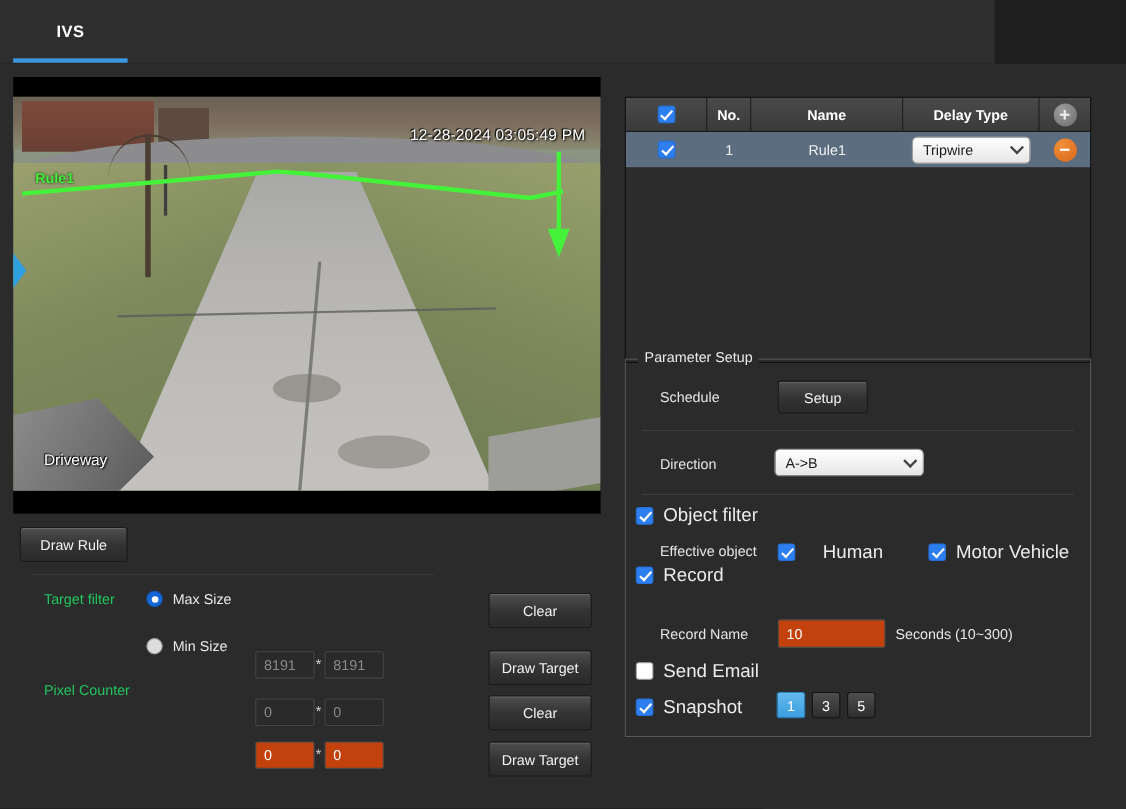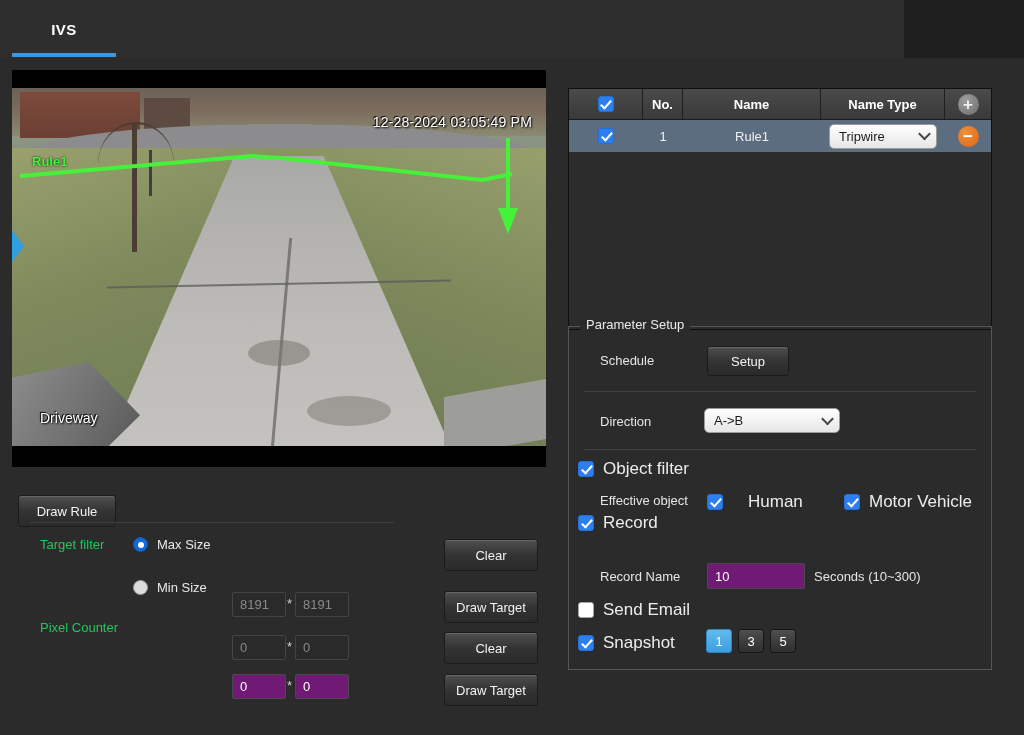--- a/index.html
+++ b/index.html
@@ -416,7 +416,7 @@
       </div>
       <div class="rh rh-no">No.</div>
       <div class="rh rh-name">Name</div>
-      <div class="rh rh-type">Name Type</div>
+      <div class="rh rh-type">Delay Type</div>
       <div class="rh rh-add">
         <span class="circ-btn circ-add">+</span>
       </div>

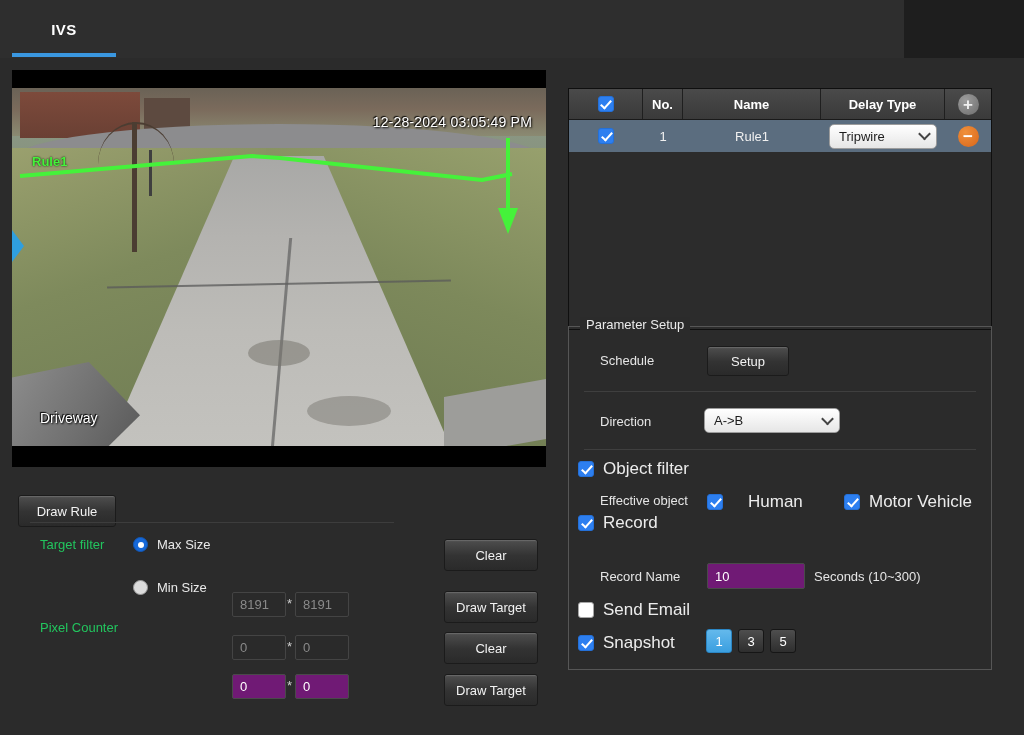--- a/index.html
+++ b/index.html
@@ -157,7 +157,7 @@
     box-shadow: inset 0 1px 0 rgba(255,255,255,.10);
     display: flex; align-items: center; justify-content: center;
   }
-  .draw-rule { position: absolute; left: 18px; top: 421px; width: 96px; height: 30px; margin-top: 16px; }
+  .draw-rule { position: absolute; left: 18px; top: 421px; width: 96px; height: 30px; }
   .divider-l {
     position: absolute; left: 30px; top: 464px; width: 364px; height: 1px;
     background: #3d3d3d;

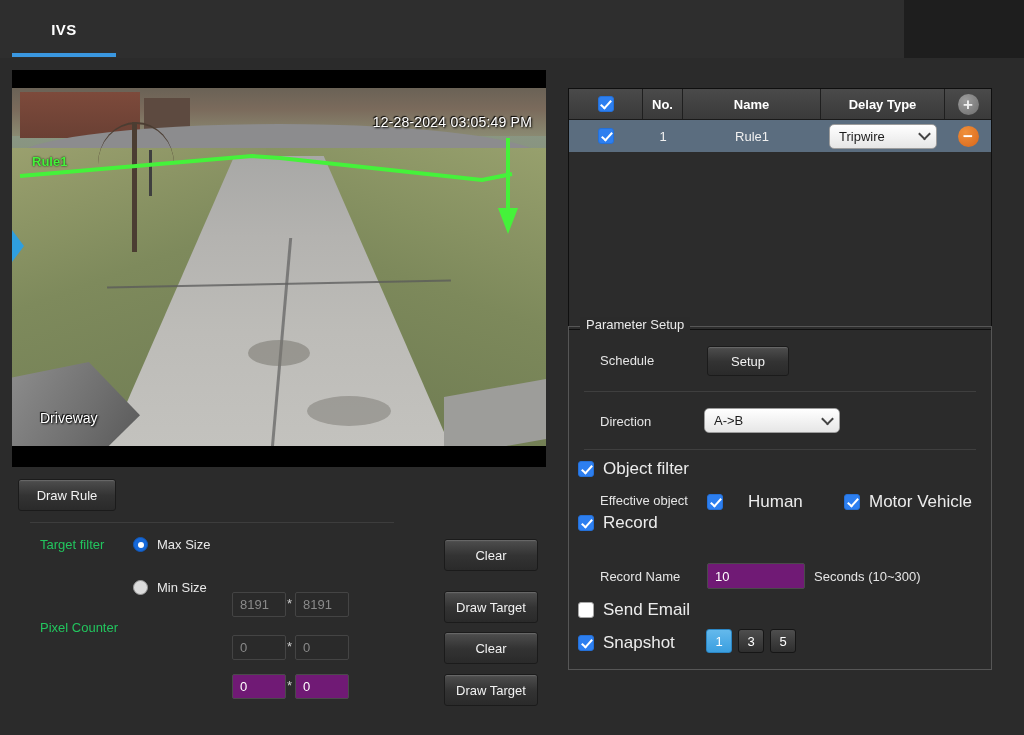--- a/index.html
+++ b/index.html
@@ -183,7 +183,7 @@
   .radio-lbl { font-size: 13px; color: #e9e9e9; margin-left: 9px; }
   .num {
     position: absolute;
-    background: #701a75;
+    background: #c2410c;
     border: 1px solid #4a4a4a;
     border-radius: 2px;
     color: #fff;

